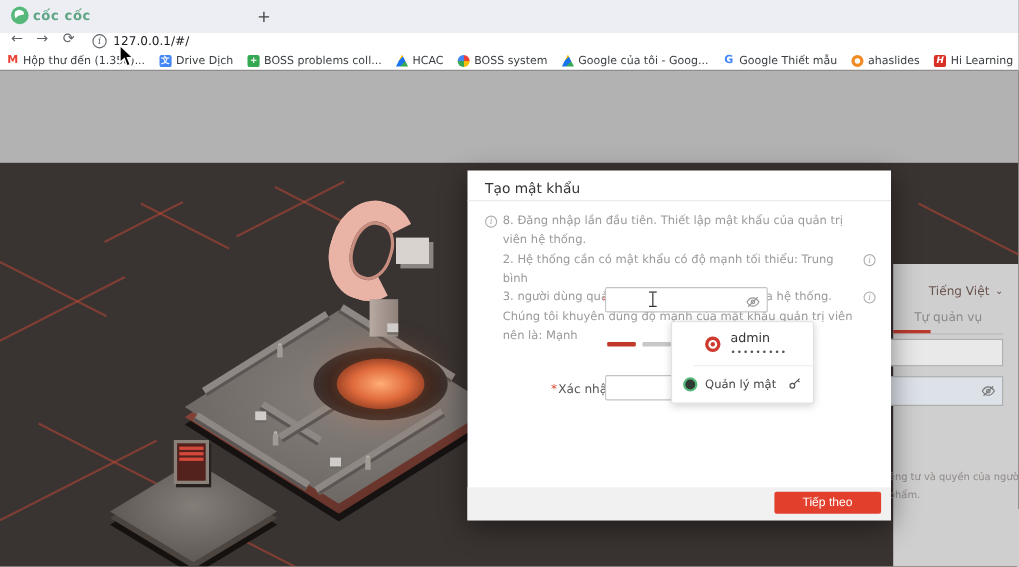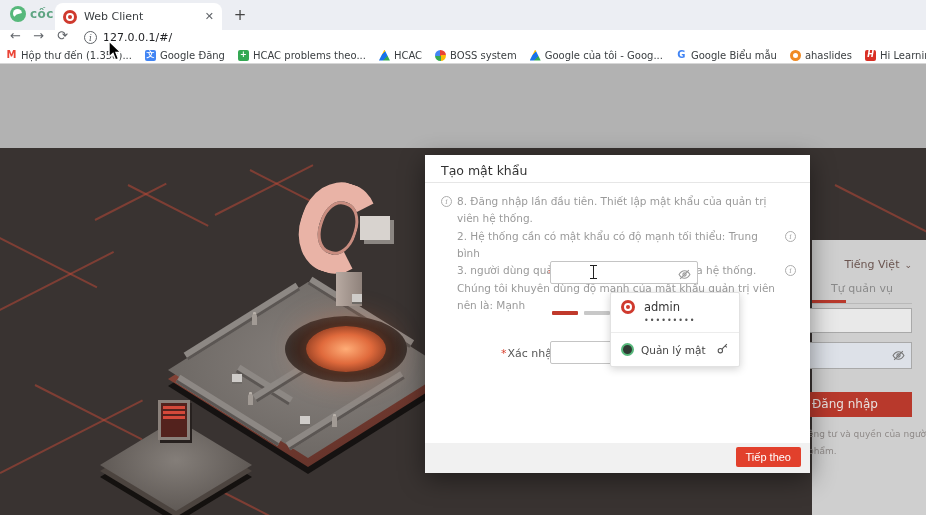--- a/index.html
+++ b/index.html
@@ -109,11 +109,6 @@
     <span class="cc-mark"></span>
     <span class="cc-text">cốc cốc</span>
   </div>
-  <div class="tab">
-    <span class="favicon-red"></span>
-    <span class="tab-title">Web Client</span>
-    <span class="tab-close">✕</span>
-  </div>
   <div class="newtab-btn">+</div>
 </div>
 

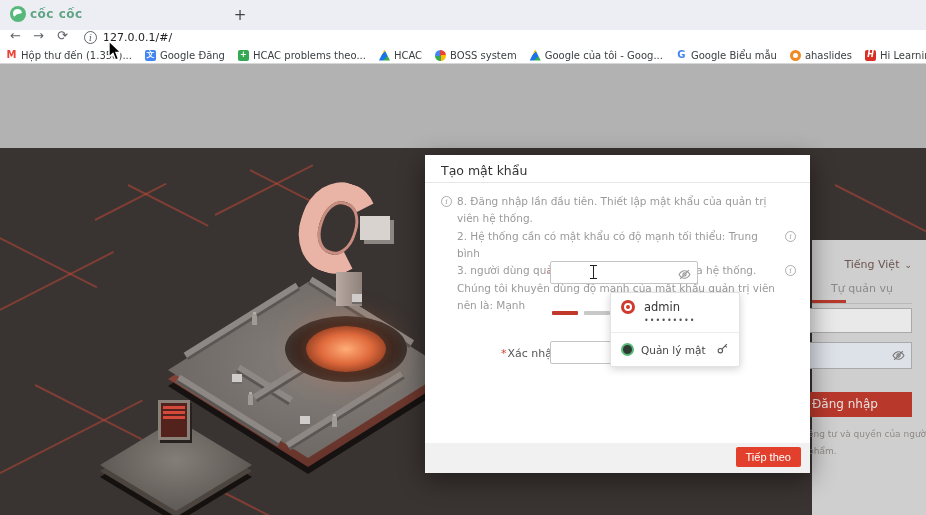--- a/index.html
+++ b/index.html
@@ -128,7 +128,7 @@
 
     <div class="bm">
       <span class="bm-ic translate-icon">文</span>
-      <span class="bm-label">Google Đăng</span>
+      <span class="bm-label">Drive Dịch</span>
     </div>
 
     <div class="bm">

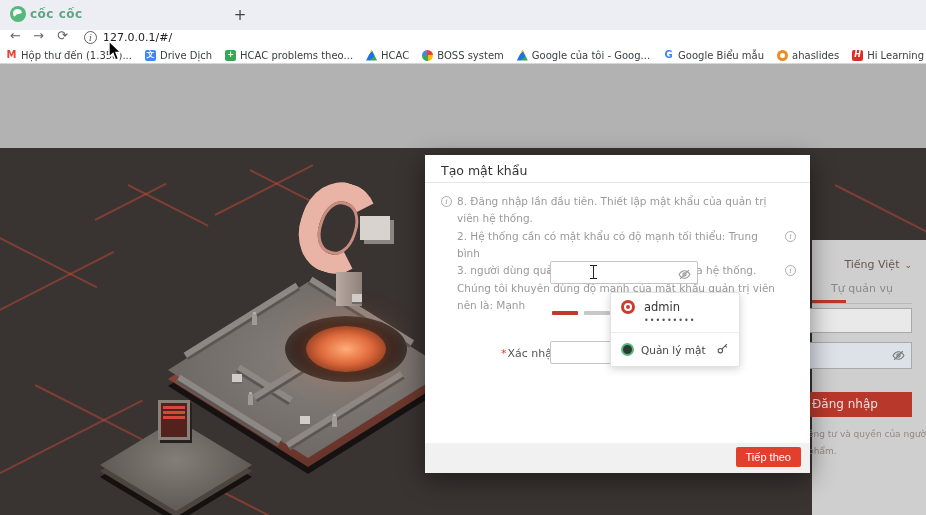--- a/index.html
+++ b/index.html
@@ -133,7 +133,7 @@
 
     <div class="bm">
       <span class="bm-ic sheets-icon">+</span>
-      <span class="bm-label">HCAC problems theo...</span>
+      <span class="bm-label">BOSS problems coll...</span>
     </div>
 
     <div class="bm">

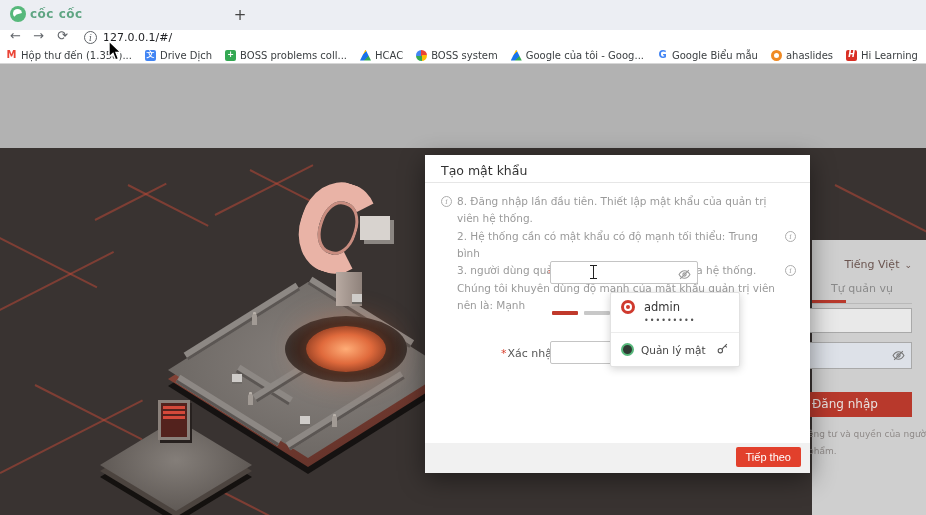--- a/index.html
+++ b/index.html
@@ -153,7 +153,7 @@
 
     <div class="bm">
       <span class="bm-ic google-icon">G</span>
-      <span class="bm-label">Google Biểu mẫu</span>
+      <span class="bm-label">Google Thiết mẫu</span>
     </div>
 
     <div class="bm">

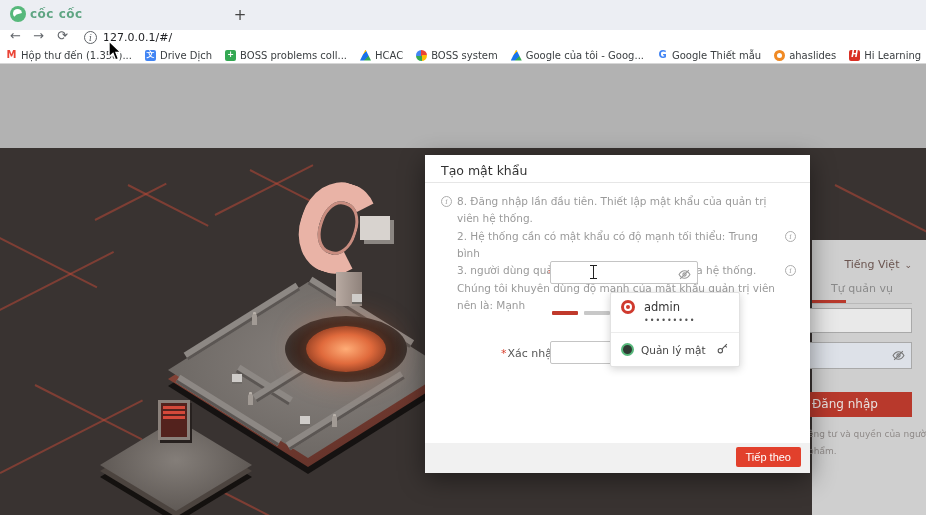--- a/index.html
+++ b/index.html
@@ -92,7 +92,7 @@
 
   
   .dropdown { position:absolute; left:610px; top:292px; width:130px; background:#fff; border:1px solid #e2e2e2; box-shadow:0 2px 8px rgba(0,0,0,0.18); border-radius:2px; z-index:30; }
-  .dd-row1 { display:flex; align-items:flex-start; gap:9px; padding:7px 10px; border-bottom:1px solid #ececec; }
+  .dd-row1 { display:flex; align-items:center; gap:9px; padding:7px 10px; border-bottom:1px solid #ececec;margin-left:20px; }
   .dd-user { font-size:11.5px; color:#333; }
   .dd-dots { font-size:8px; color:#555; letter-spacing:1px; margin-top:2px; }
   .dd-row2 { display:flex; align-items:center; gap:7px; padding:7px 10px; }

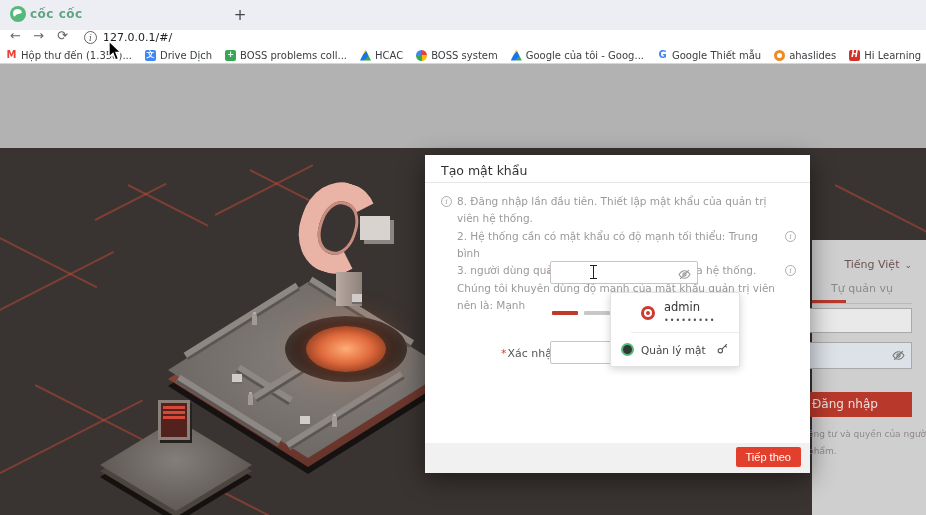--- a/index.html
+++ b/index.html
@@ -242,7 +242,6 @@
           </svg>
       </span>
     </div>
-    <div class="lp-btn">Đăng nhập</div>
     <div class="lp-privacy">
       <div>êng tư và quyền của người</div>
       <div>phẩm.</div>

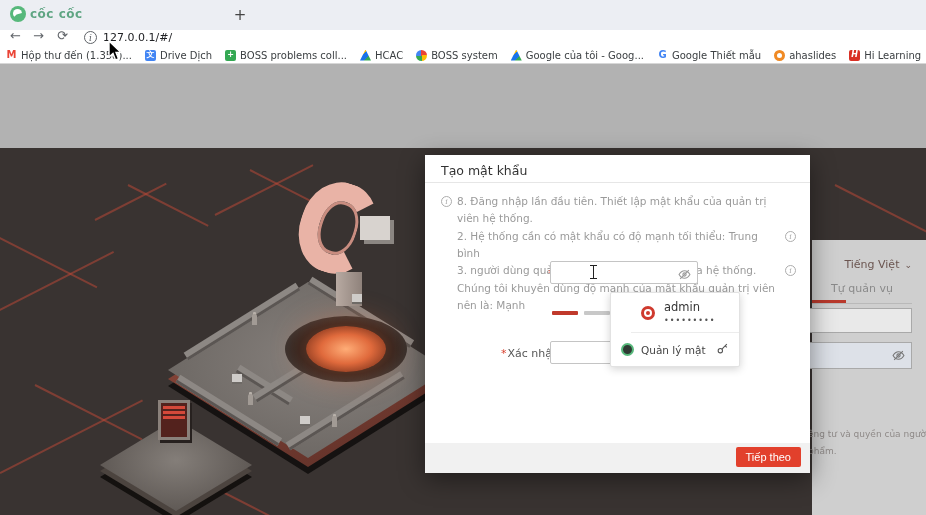--- a/index.html
+++ b/index.html
@@ -88,7 +88,7 @@
   .strength { position:absolute; left:552px; top:311px; display:flex; gap:6px; }
   .s-bar { width:26px; height:4px; border-radius:1px; }
   .modal-foot { position:absolute; left:0; bottom:0; width:100%; height:30px; background:#f1f1f1; }
-  .next-btn { position:absolute; right:9px; top:4px; padding:4px 10px; background:#e2402c; color:#fff; font-size:11px; border:none; border-radius:2px;margin-left:42px; }
+  .next-btn { position:absolute; right:9px; top:4px; padding:4px 26px; background:#e2402c; color:#fff; font-size:11px; border:none; border-radius:2px;margin-left:42px; }
 
   
   .dropdown { position:absolute; left:610px; top:292px; width:130px; background:#fff; border:1px solid #e2e2e2; box-shadow:0 2px 8px rgba(0,0,0,0.18); border-radius:2px; z-index:30; }

